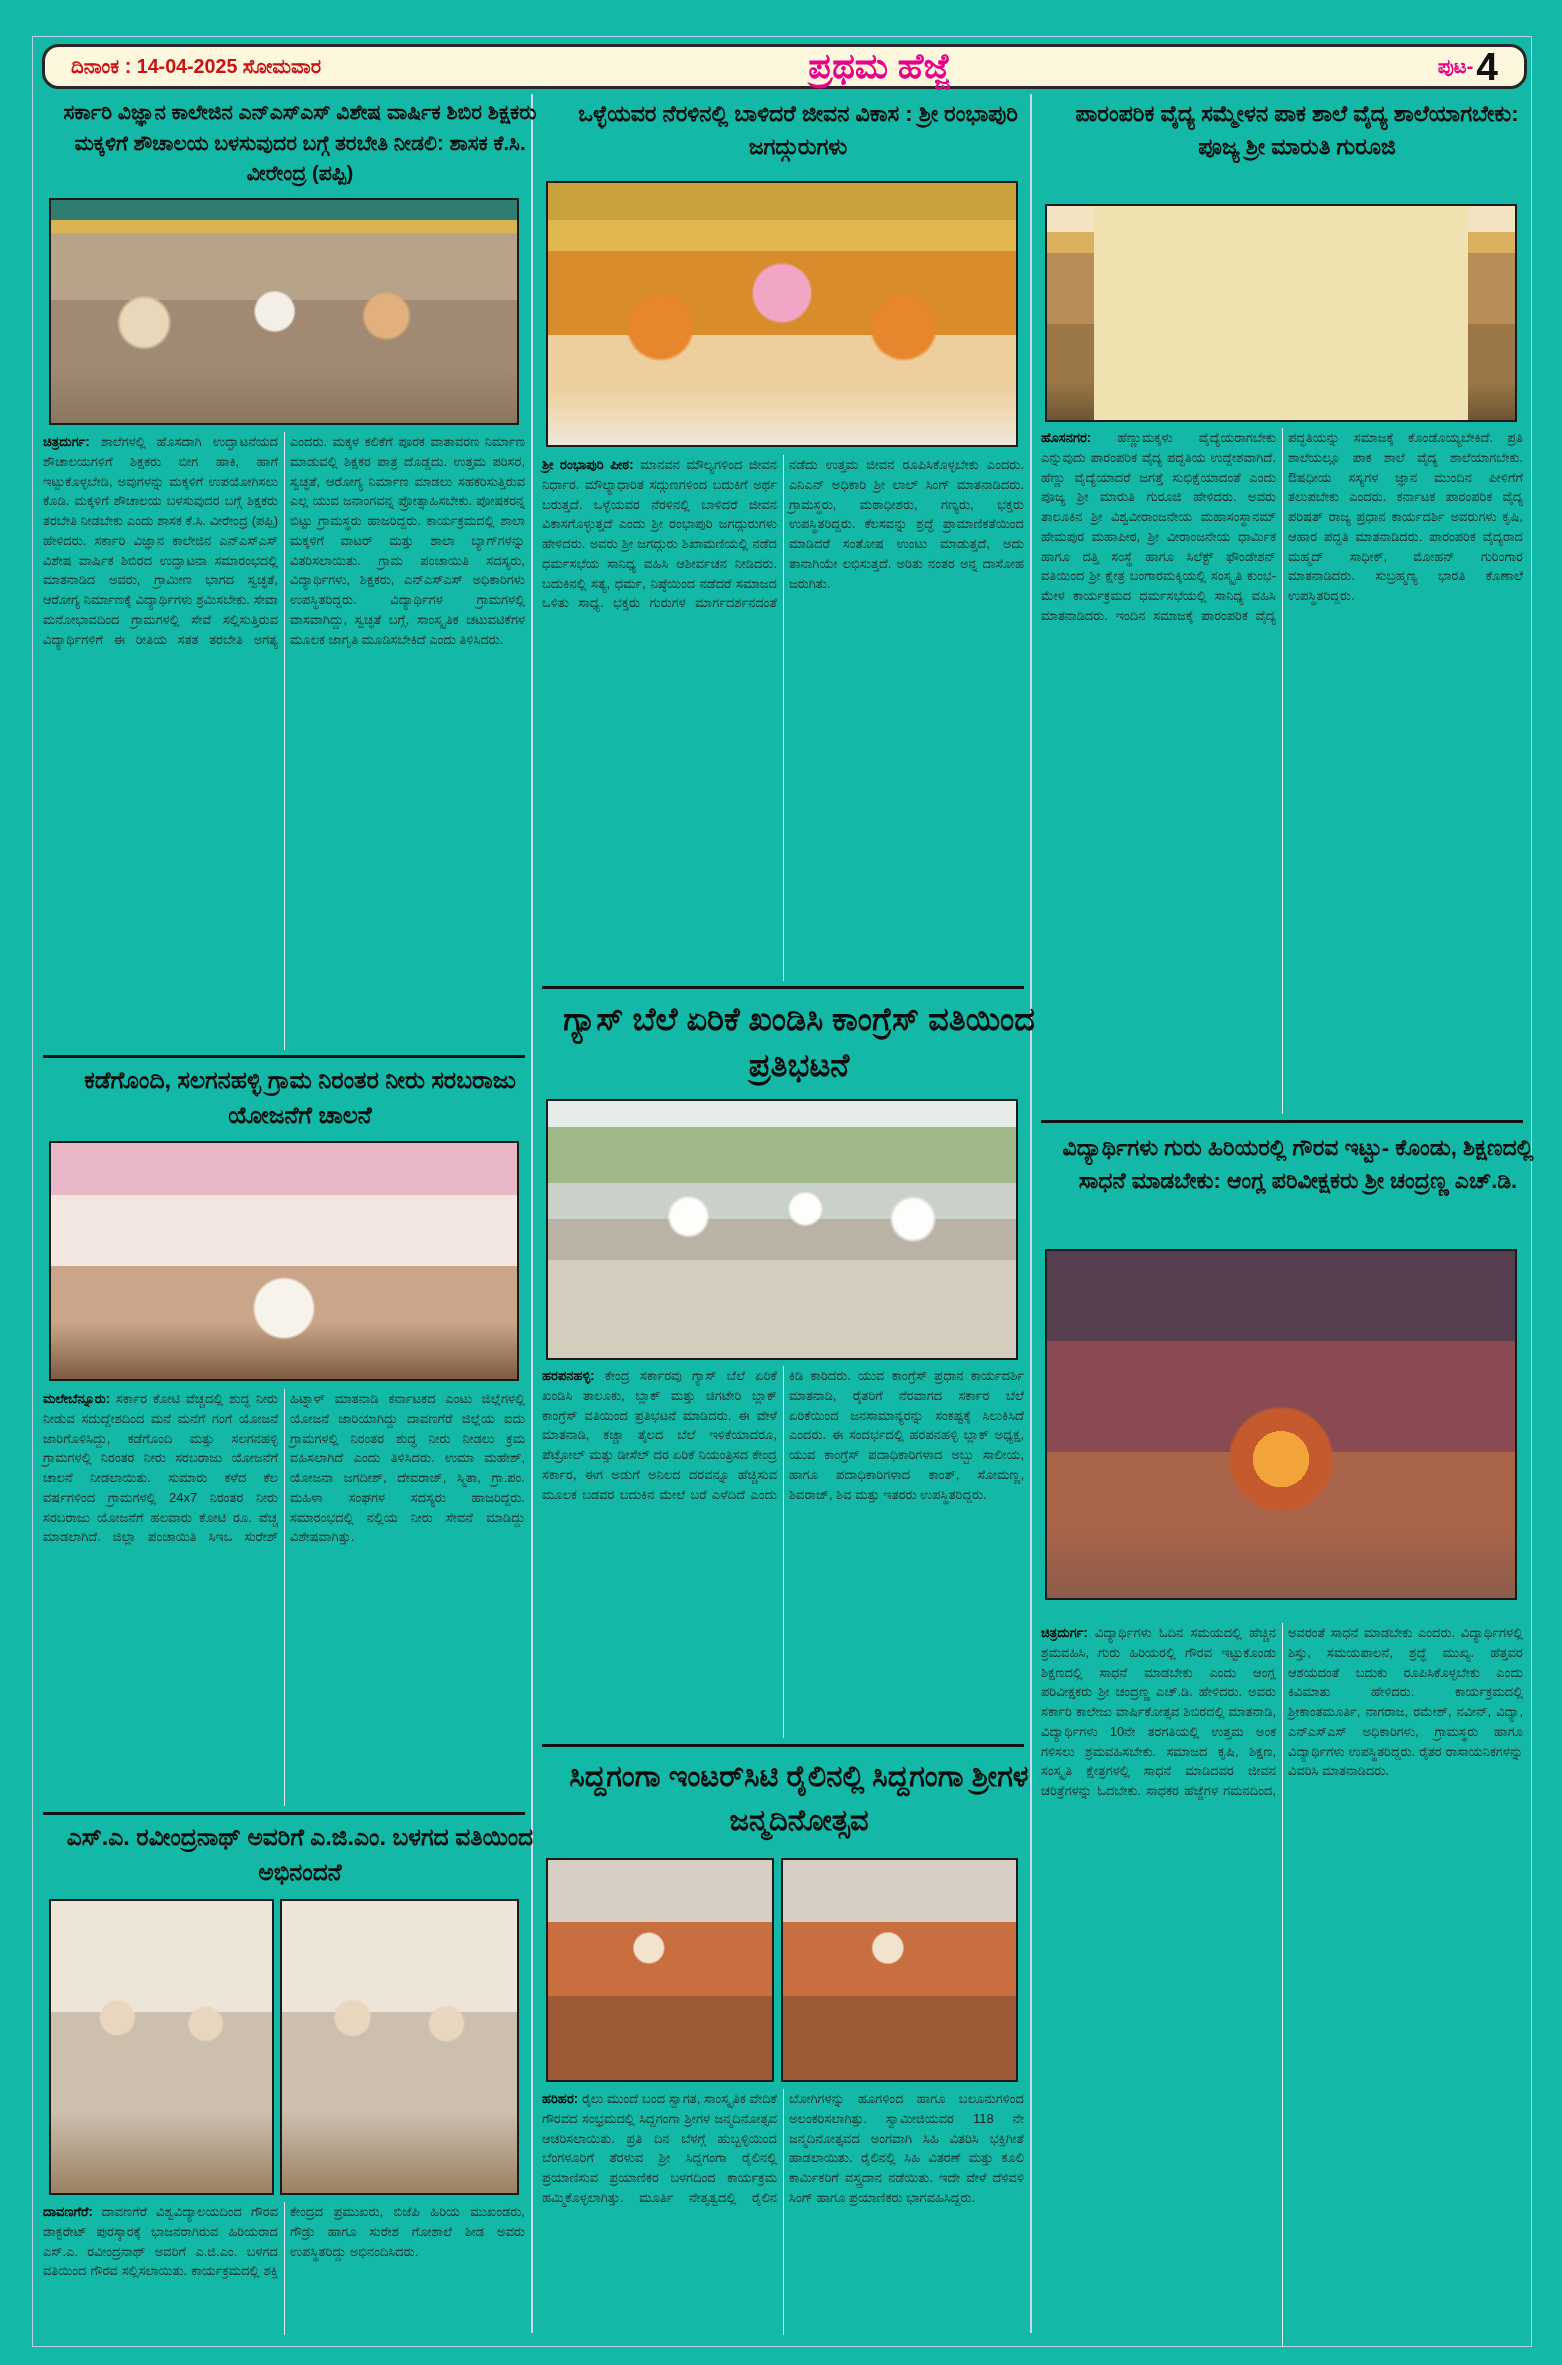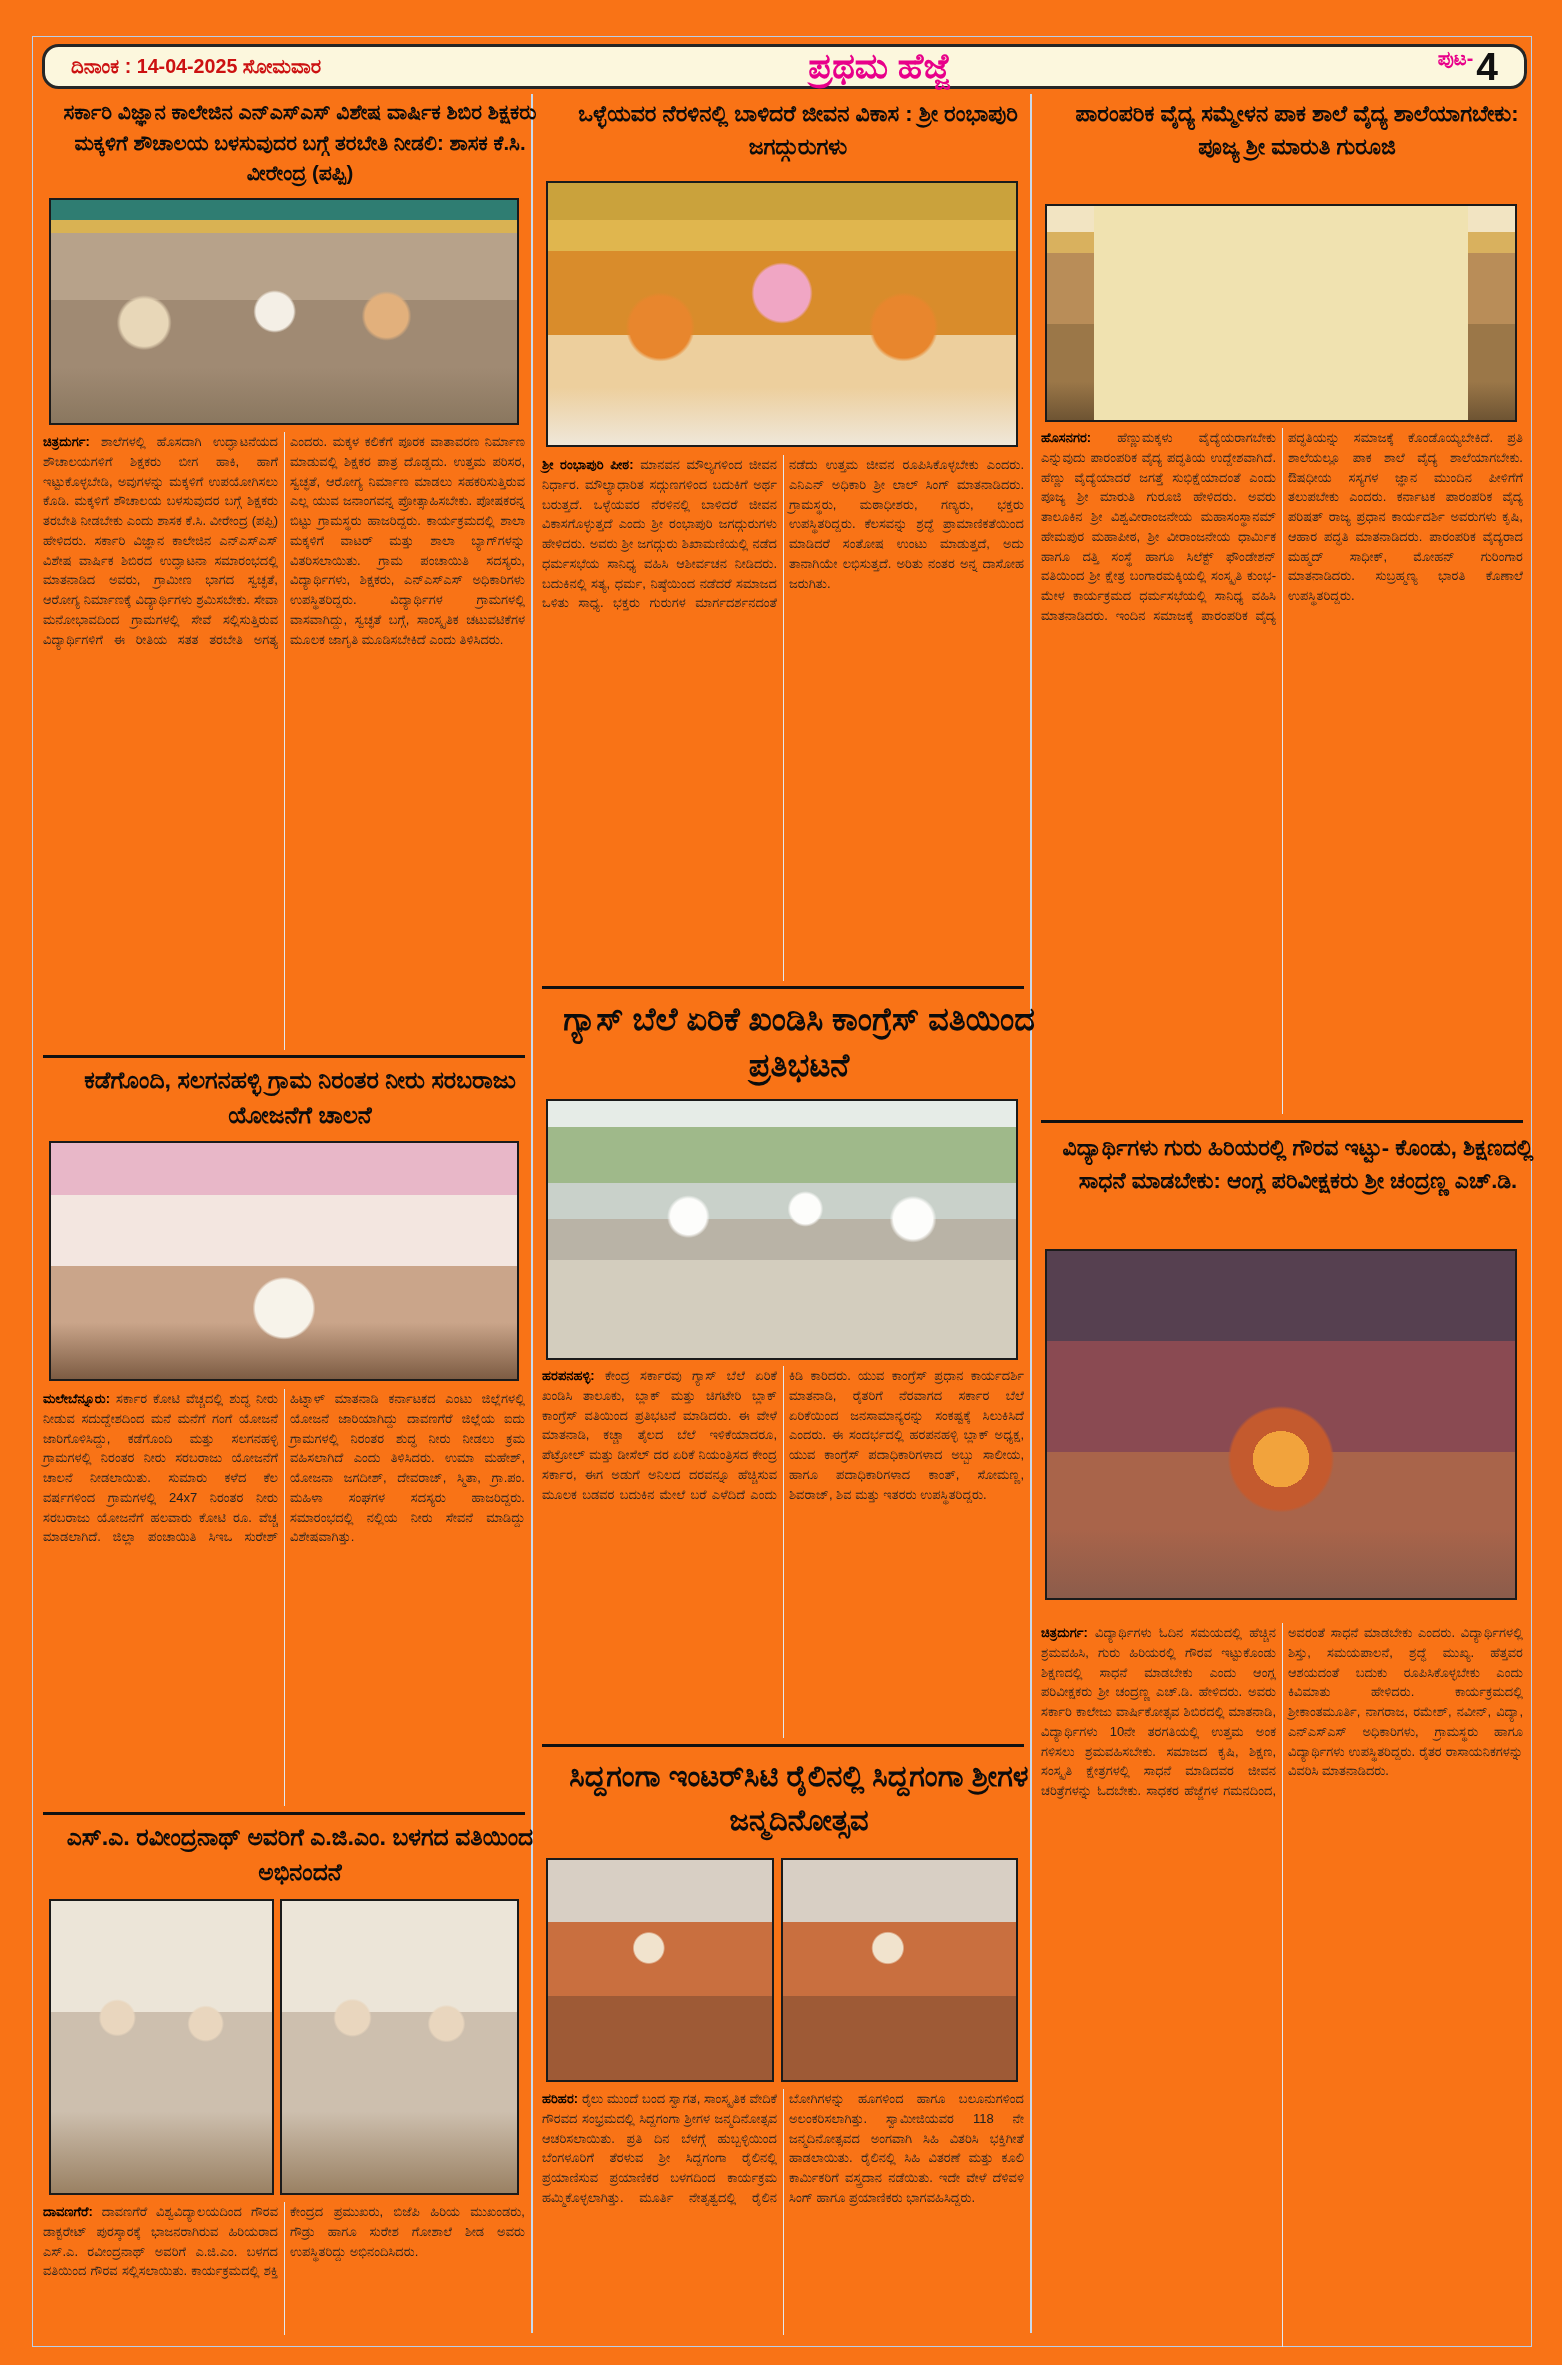--- a/index.html
+++ b/index.html
@@ -4,7 +4,7 @@
 <style>
   * { margin:0; padding:0; box-sizing:border-box; }
   html,body { background:#ffffff; font-family:"Liberation Sans", sans-serif; }
-  #page { position:relative; width:1562px; height:2366px; background:#f97316; overflow:hidden; }
+  #page { position:relative; width:1562px; height:2366px; background:#14b8a6; overflow:hidden; }
   .frame { position:absolute; left:32px; top:36px; width:1500px; height:2311px;
            border:0.8px solid #b9cfe8; pointer-events:none; }
 

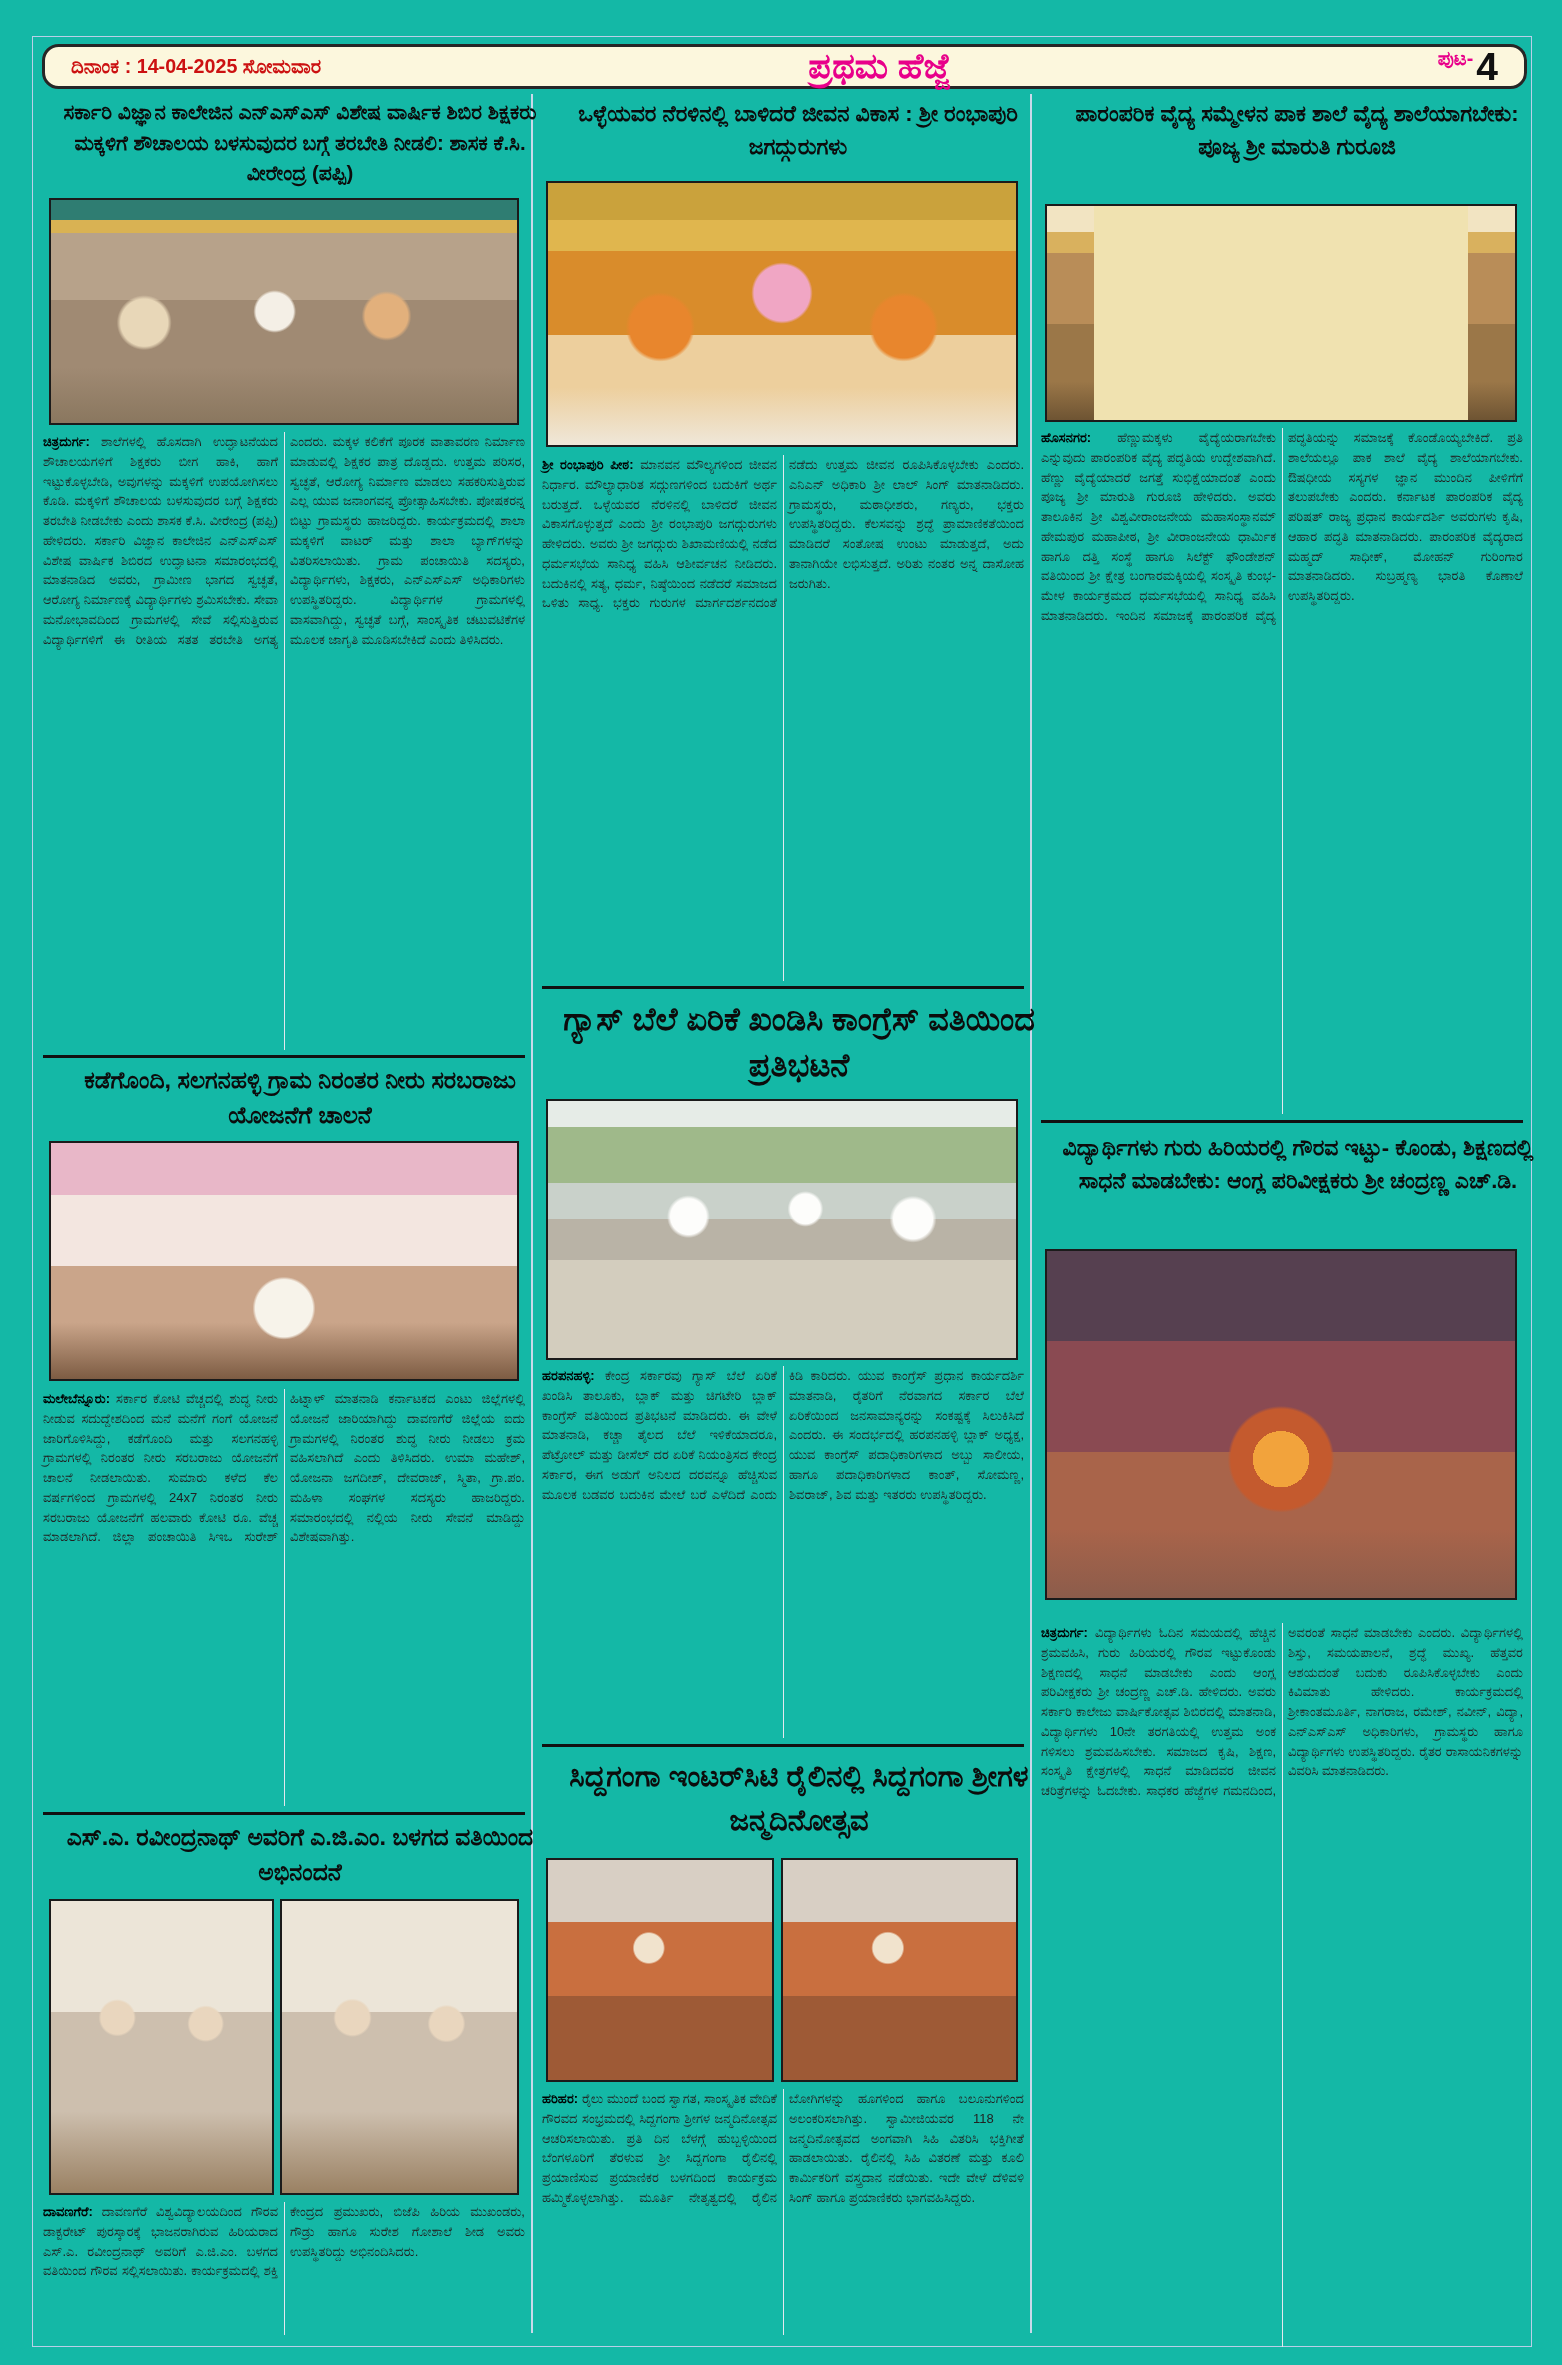--- a/index.html
+++ b/index.html
@@ -14,7 +14,7 @@
             display:flex; align-items:center; padding:0 26px; }
   .hdr-date { color:#cc1111; font-weight:bold; font-size:19.7px; flex:0 0 auto; }
   .hdr-title { color:#e8008a; font-weight:bold; font-size:35px; flex:1; text-align:center; }
-  .hdr-page { color:#e8008a; font-weight:bold; font-size:19.7px; flex:0 0 auto; display:flex; gap:3px; }
+  .hdr-page { color:#e8008a; font-weight:bold; font-size:19.7px; flex:0 0 auto; display:flex; align-items:center; gap:3px; }
   .hdr-page .num { color:#111; font-size:39px; font-weight:bold; line-height:1; }
 
   

